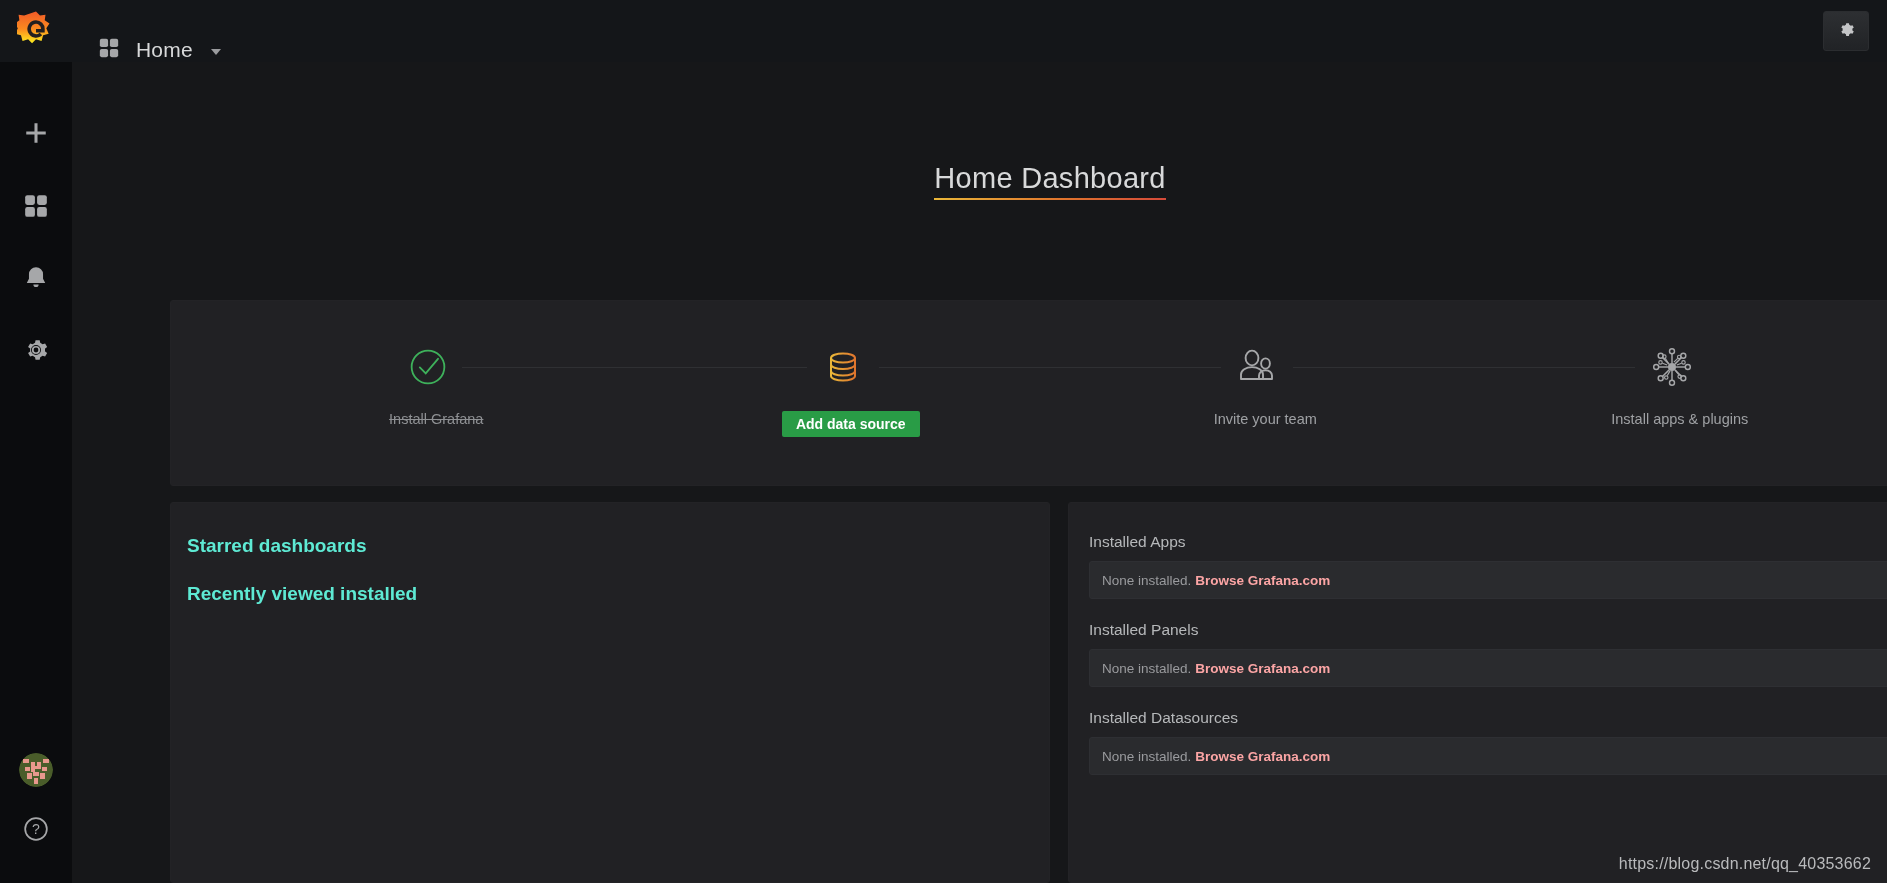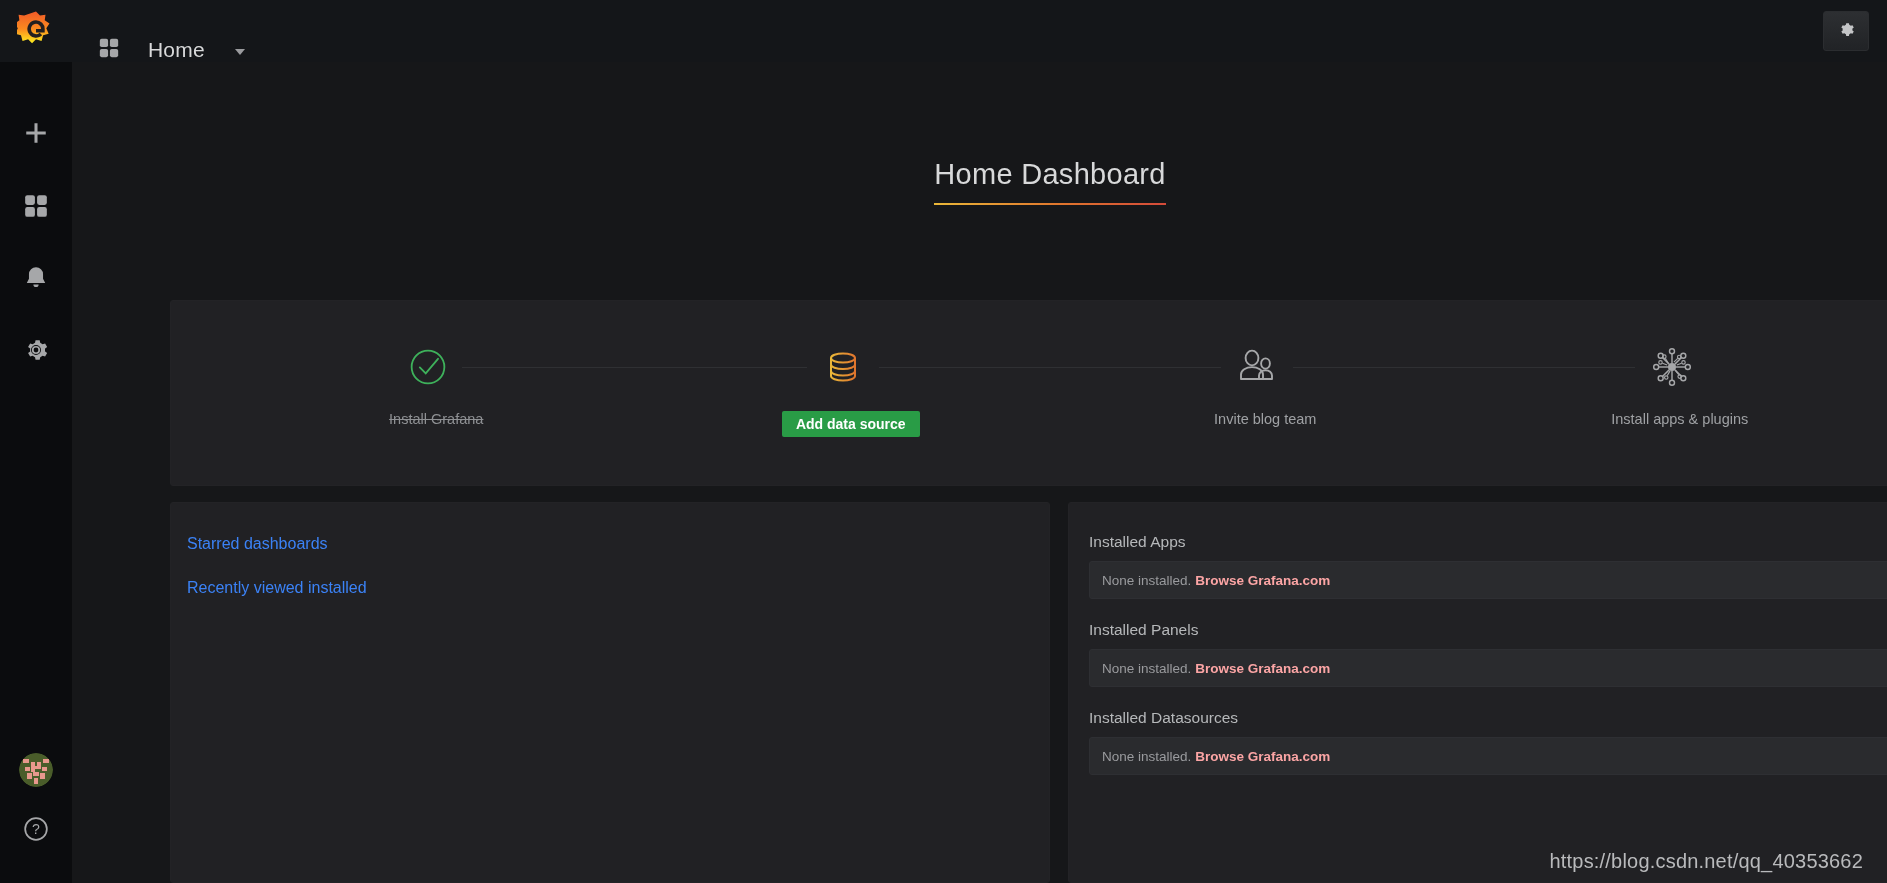--- a/index.html
+++ b/index.html
@@ -45,7 +45,7 @@
     padding: 0 18px 0 26px;
     position: relative;
   }
-  .topbar-left { display: flex; align-items: center; gap: 28px; cursor: pointer; margin-top: 37px; }
+  .topbar-left { display: flex; align-items: center; gap: 16px; cursor: pointer; margin-top: 37px; }
   .topbar-title {
     font-size: 21px; color: #d8d9da; font-weight: 400; letter-spacing: .2px;
   }

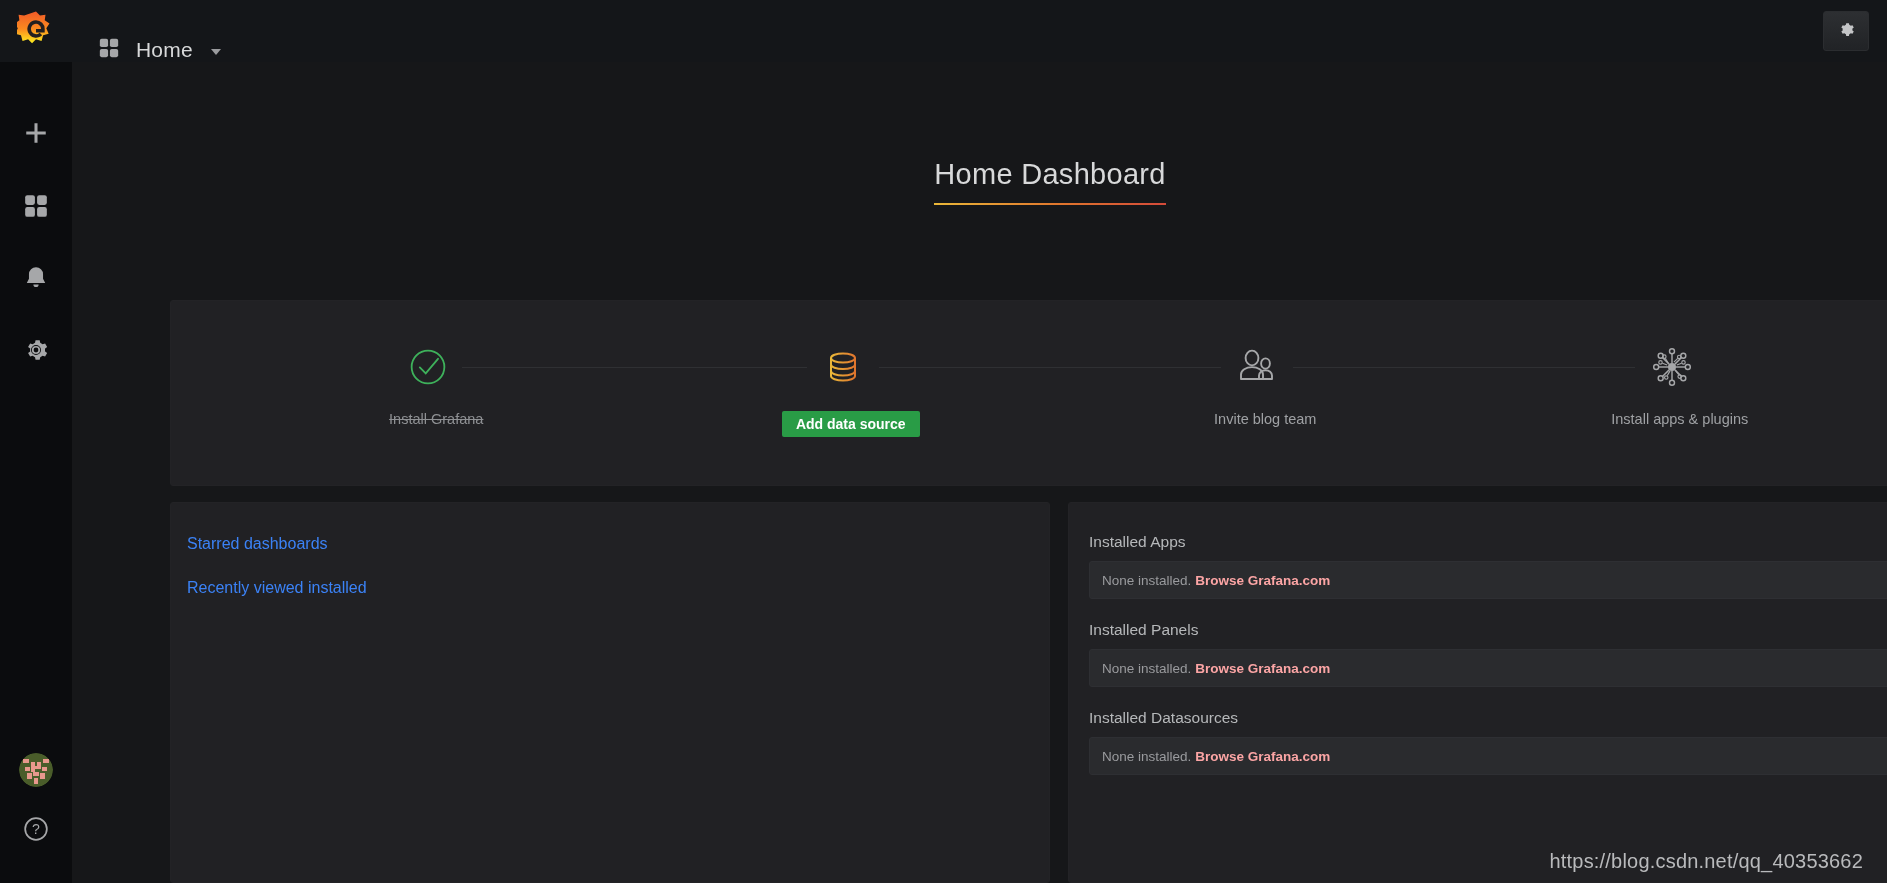--- a/index.html
+++ b/index.html
@@ -74,7 +74,7 @@
   }
   .dash-title {
     font-size: 29px; color: #d8d9da; font-weight: 400;
-    padding-bottom: 12px;
+    padding-bottom: 3px;
     border-bottom: 2px solid transparent;
     border-image: linear-gradient(90deg,#eab839 0%,#e0752d 55%,#d44a3a 100%) 1;
     letter-spacing: .3px;

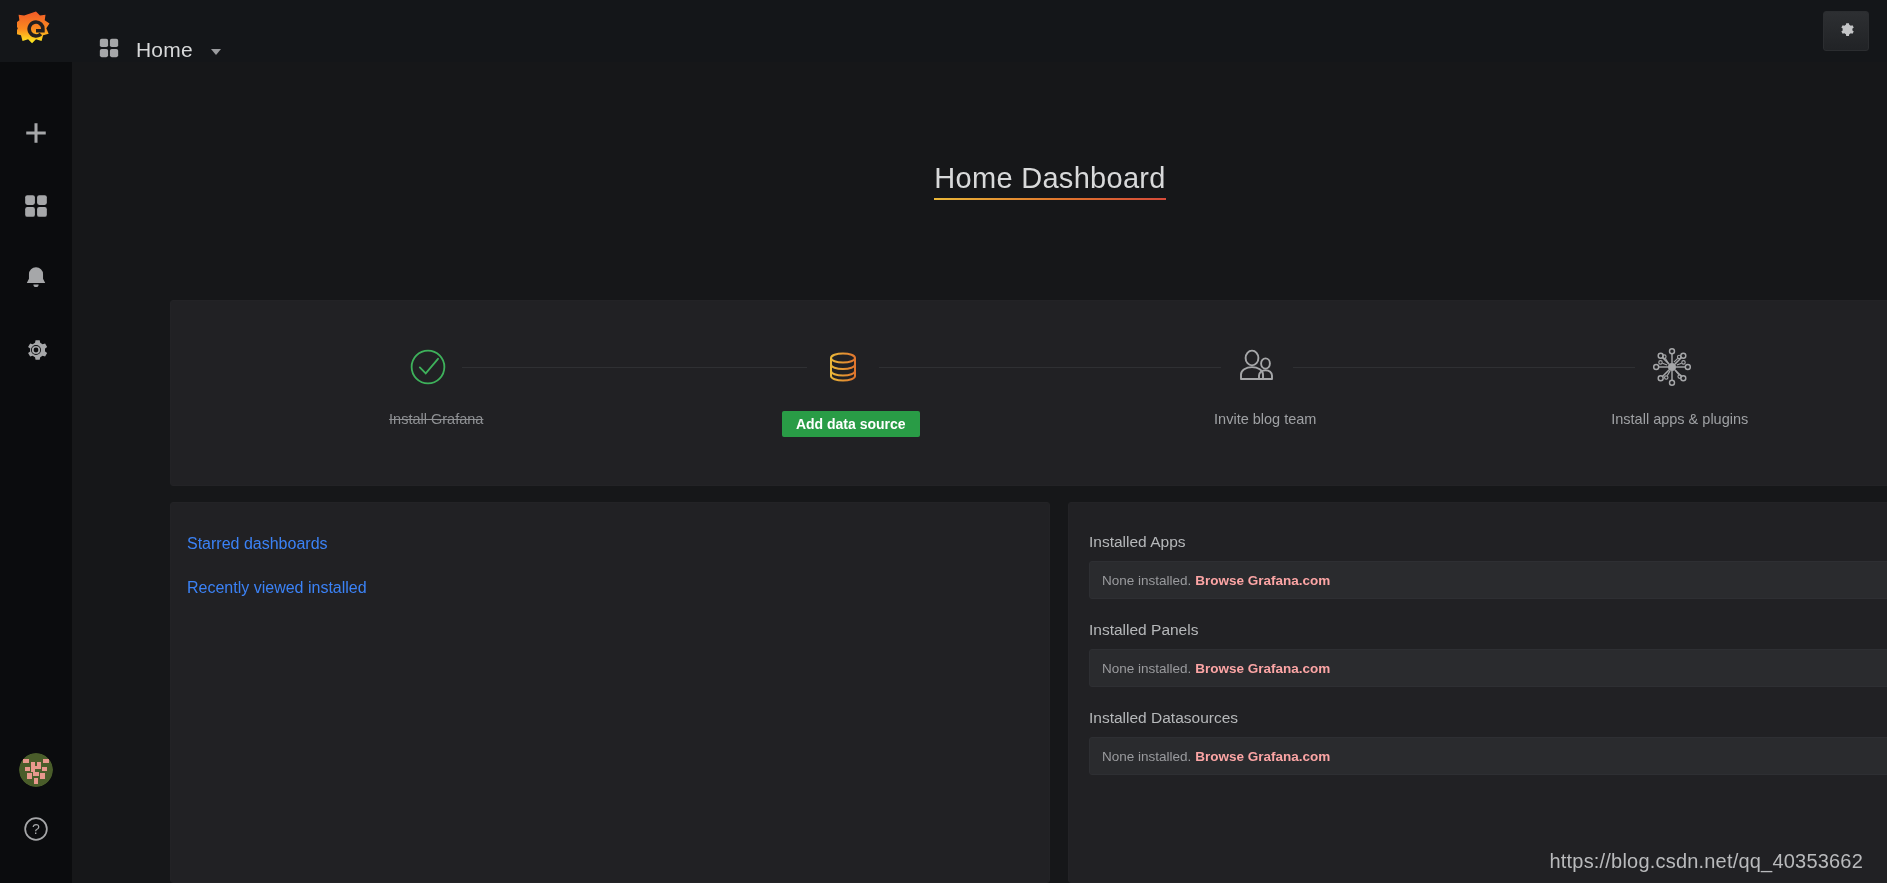--- a/index.html
+++ b/index.html
@@ -328,7 +328,7 @@
                 </g>
               </svg>
             </div>
-            <span class="step-label">Invite blog team</span>
+            <span class="step-label">Invite your team</span>
           </div>
 
           <div class="step">

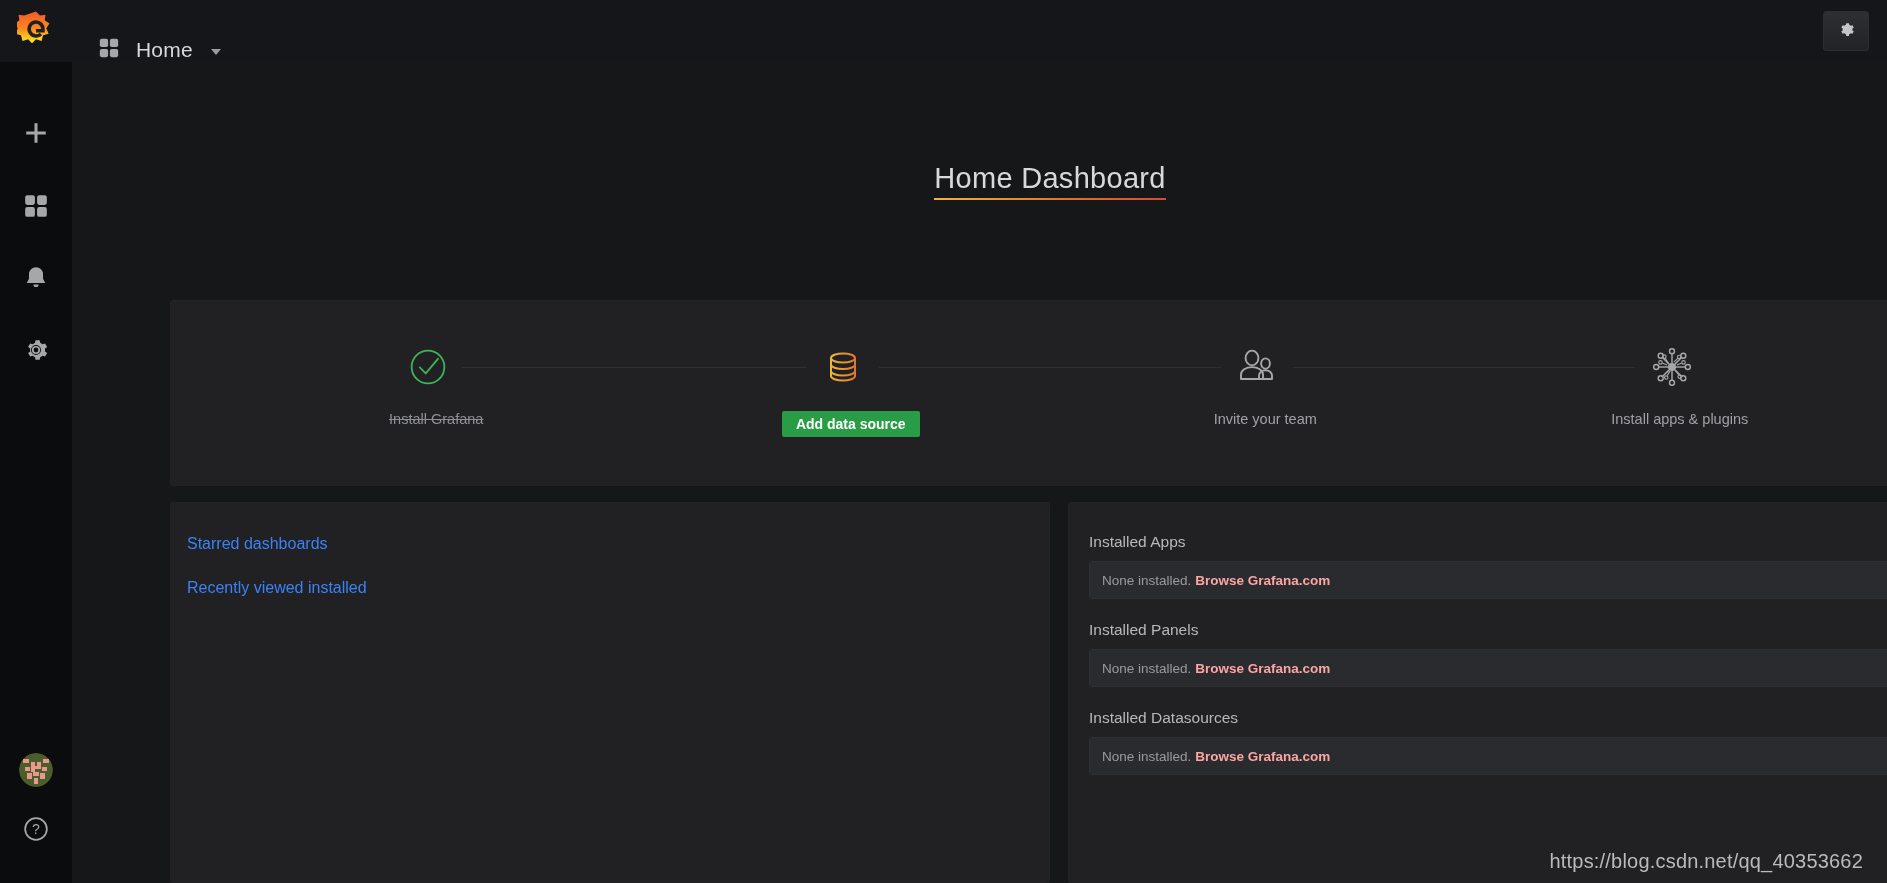--- a/index.html
+++ b/index.html
@@ -130,8 +130,8 @@
   .panel-right { flex: 1; padding: 26px 20px 0 20px; }
 
   .link-row {
-    font-size: 16px; color: #3b82f6; margin-bottom: 26px;
-    cursor: pointer; display: block;
+    font-size: 19px; color: #5eead4; margin-bottom: 26px;
+    cursor: pointer; display: block; font-weight: bold;
   }
   .section-head {
     font-size: 15.5px; color: #b6b8ba; margin-bottom: 10px; margin-top: 4px;

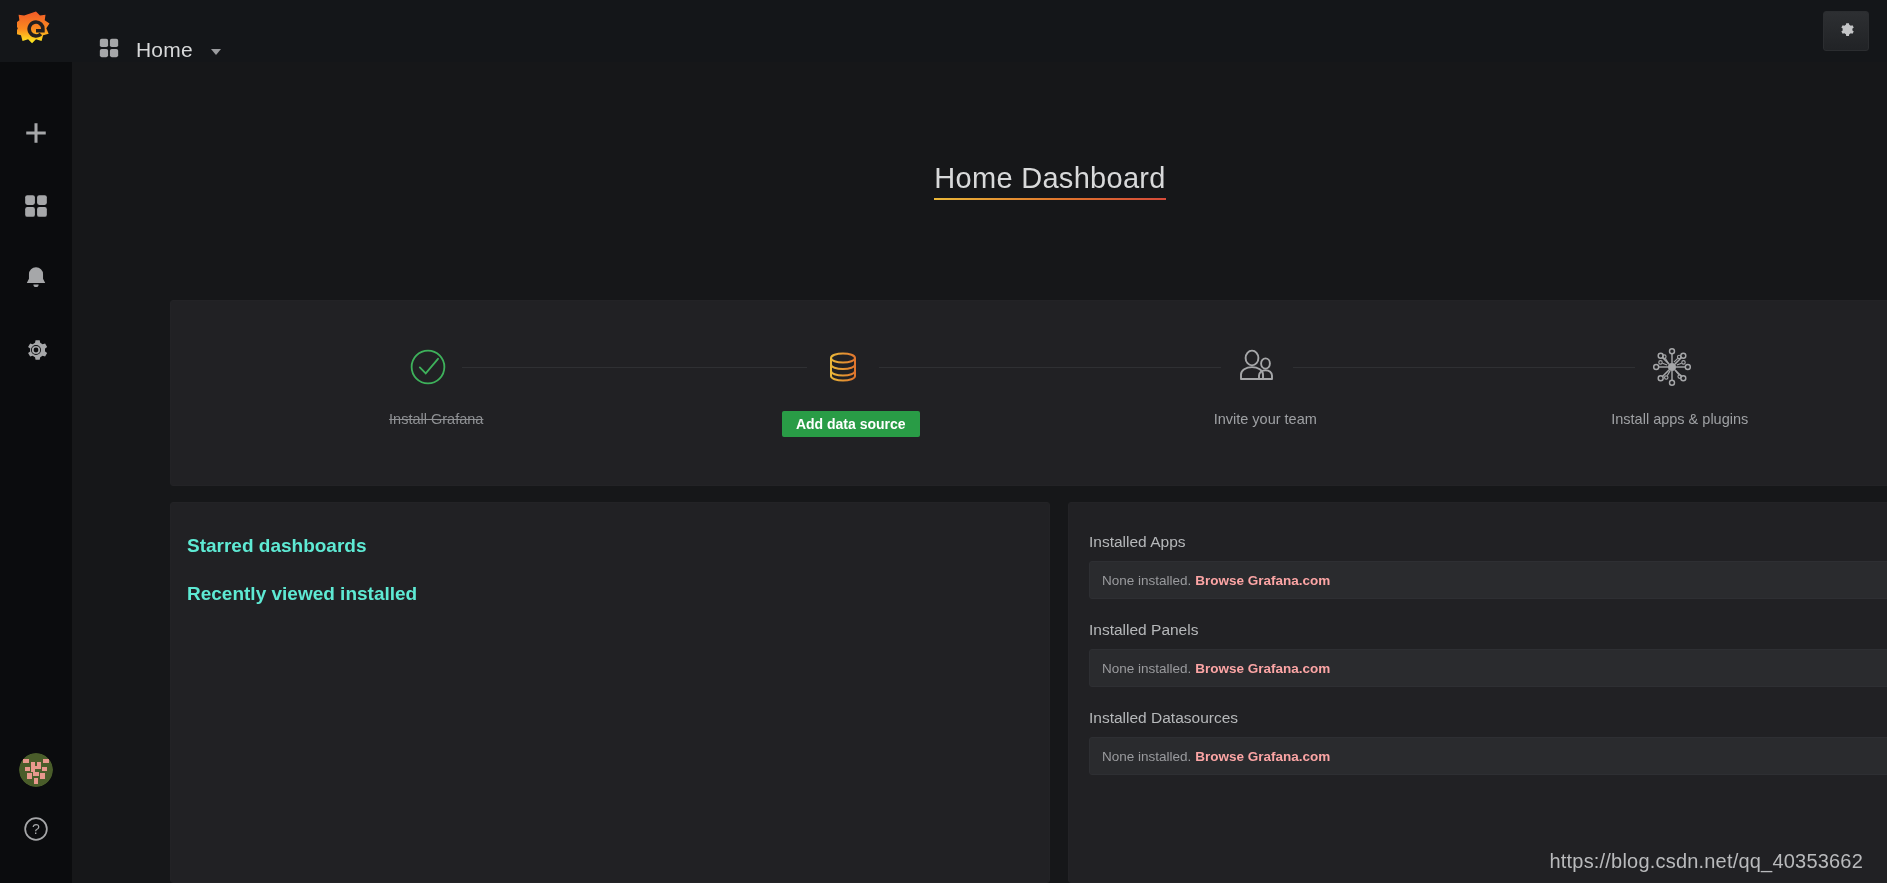--- a/index.html
+++ b/index.html
@@ -146,8 +146,8 @@
   .none-box b { color: #fca5a5; font-weight: 700; margin-left: 4px; cursor: pointer; }
 
   .watermark {
-    position: absolute; right: 24px; bottom: 10px;
-    font-size: 20px; color: #b9babc; letter-spacing: .2px;
+    position: absolute; right: 16px; bottom: 10px;
+    font-size: 16px; color: #b9babc; letter-spacing: .2px;
     z-index: 20;
   }
 </style>

